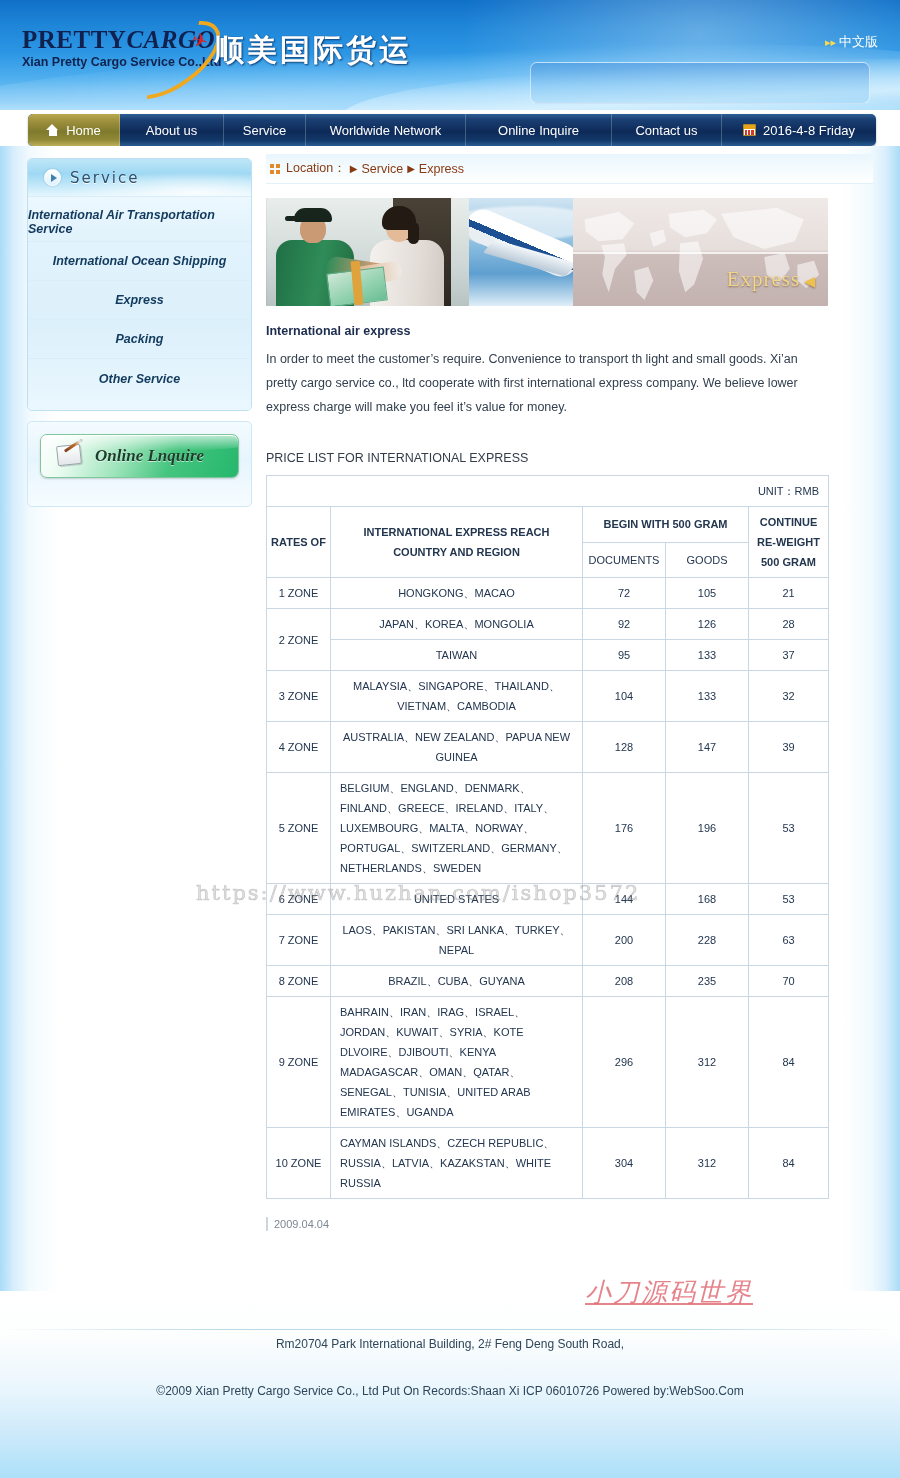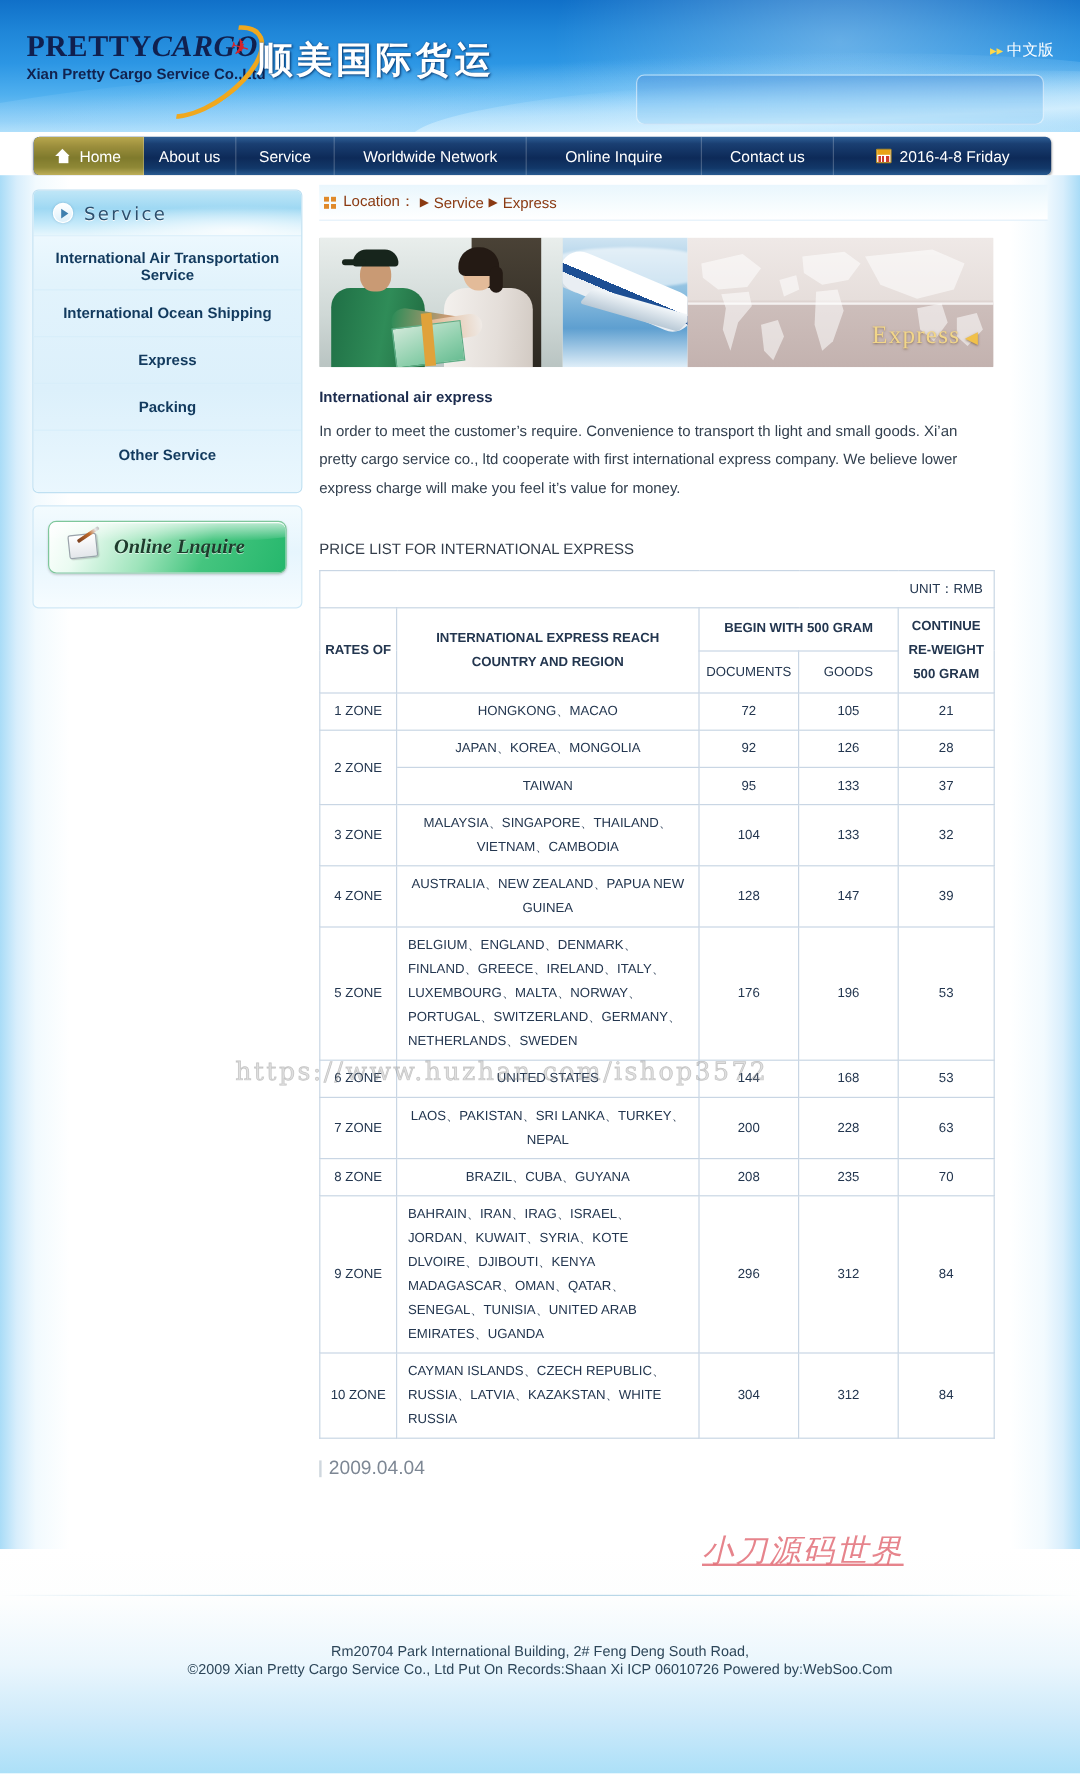--- a/index.html
+++ b/index.html
@@ -118,7 +118,7 @@
   .home-icon:after{
     content:""; position:absolute; left:2.5px; top:5px; width:8px; height:7px; background:#fff;
   }
-  .nav-item.n2{ width:77px; }
+  .nav-item.n2{ width:104px; }
   .nav-item.n3{ width:82px; }
   .nav-item.n4{ width:160px; }
   .nav-item.n5{ width:146px; }

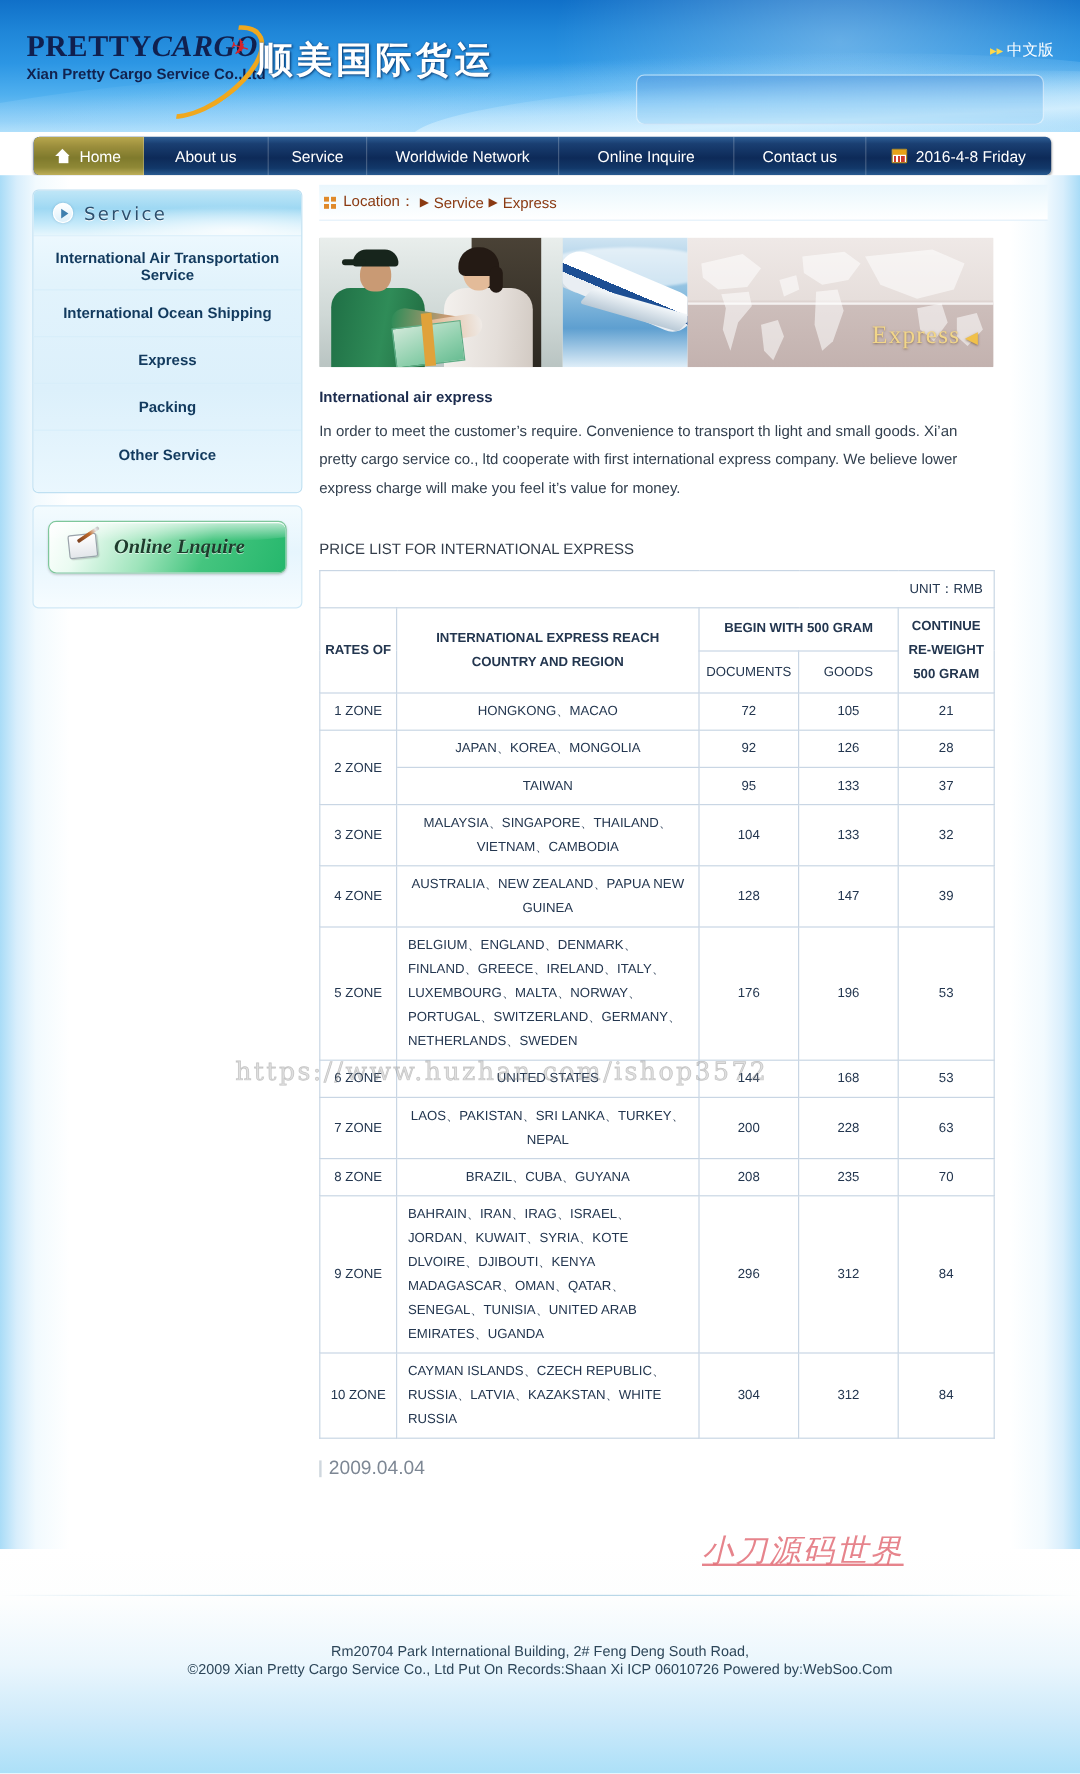--- a/index.html
+++ b/index.html
@@ -181,9 +181,10 @@
   }
   .side-item{
     height:39px; display:flex; align-items:center; justify-content:center;
-    font-size:12.5px; font-weight:bold; color:#123a5e; text-align:center;
+    font-size:12.5px; font-weight:bold; color:#123a5e; 
     border-bottom:1px solid #d8eefa;
     position:relative;
+    font-style:italic;
   }
   .side-item:last-child{ border-bottom:none; }
   .side-item.wide{ font-size:12.5px; }

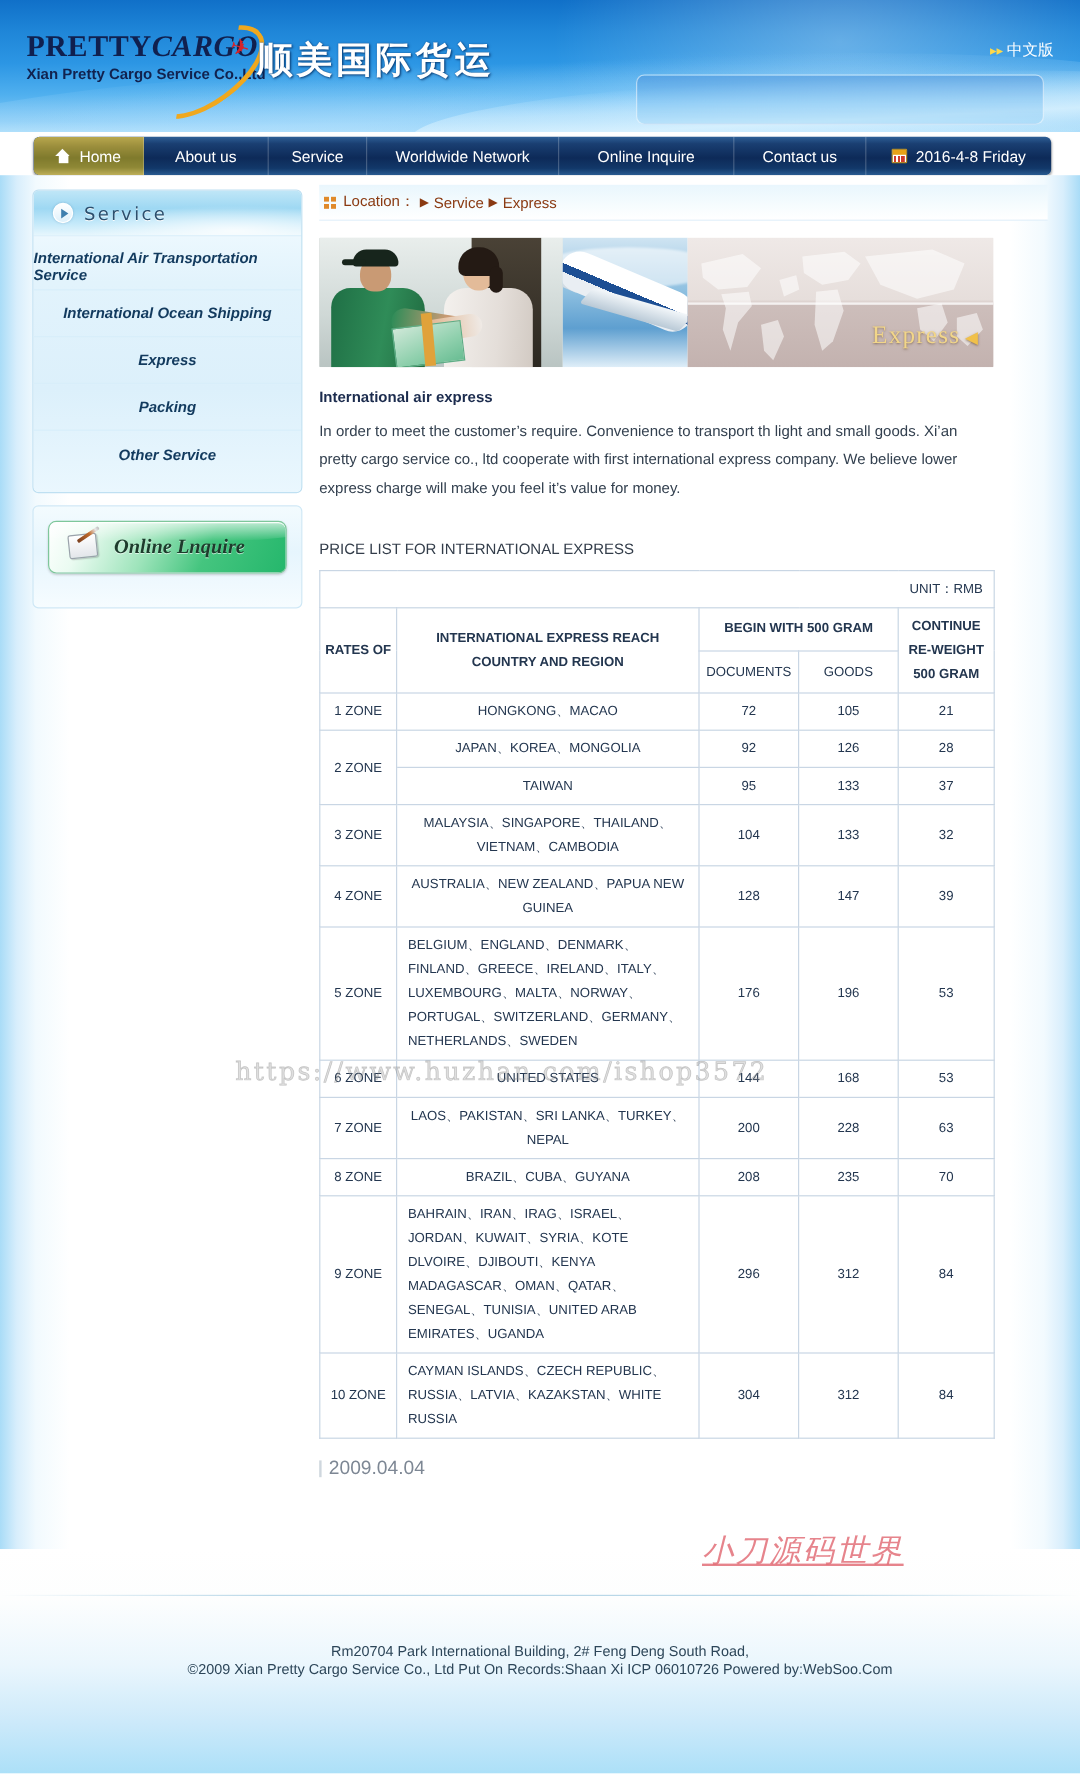--- a/index.html
+++ b/index.html
@@ -379,7 +379,7 @@
   .hdr-cell{ font-weight:bold; }
 
   .post-date{
-    margin-top:18px; font-size:16px; color:#7d8794; padding-left:2px;
+    margin-top:18px; font-size:11px; color:#7d8794; padding-left:2px;
     border-left:2px solid #cfd7de; padding-left:6px; display:inline-block; line-height:14px;text-align:right;
   }
 

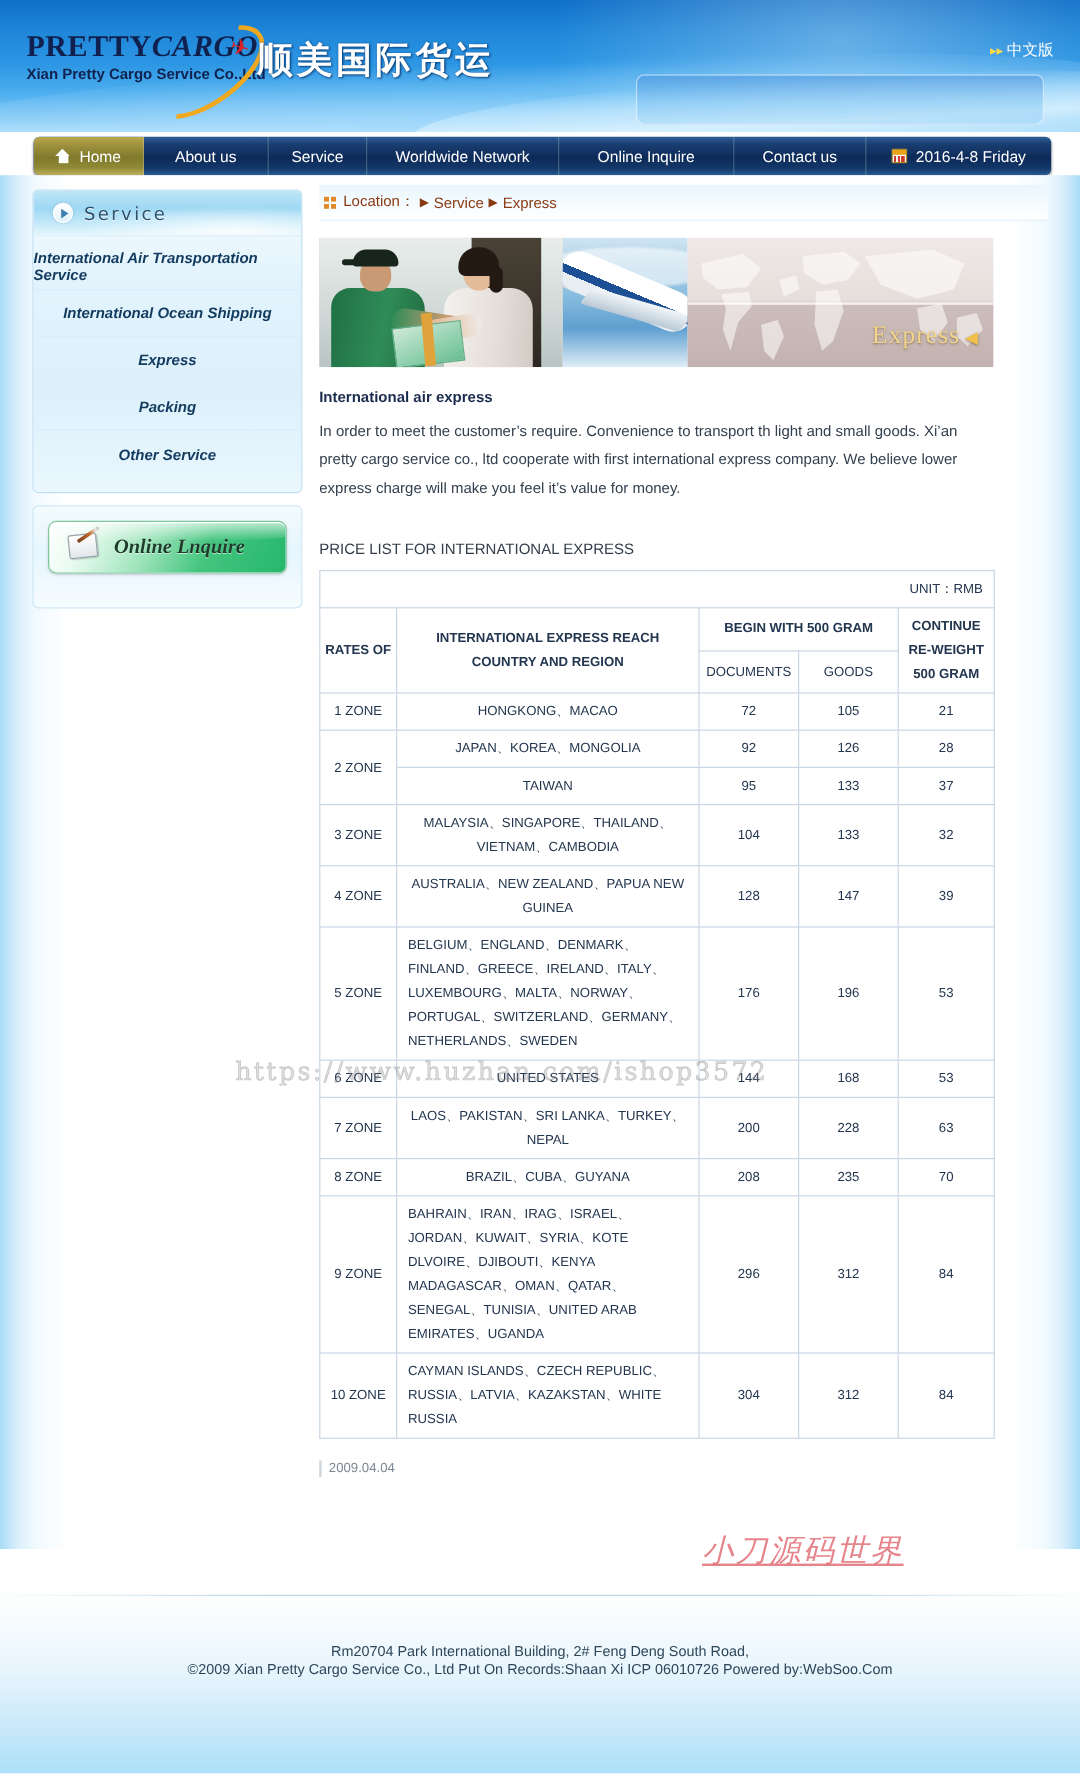--- a/index.html
+++ b/index.html
@@ -410,7 +410,7 @@
   .foot-line{
     text-align:center; font-size:12px; color:#2d4659;
   }
-  .foot-1{ position:absolute; left:0; right:0; top:78px; }
+  .foot-1{ position:absolute; left:0; right:0; top:46px; }
   .foot-2{ position:absolute; left:0; right:0; top:93px; }
 </style>
 </head>

